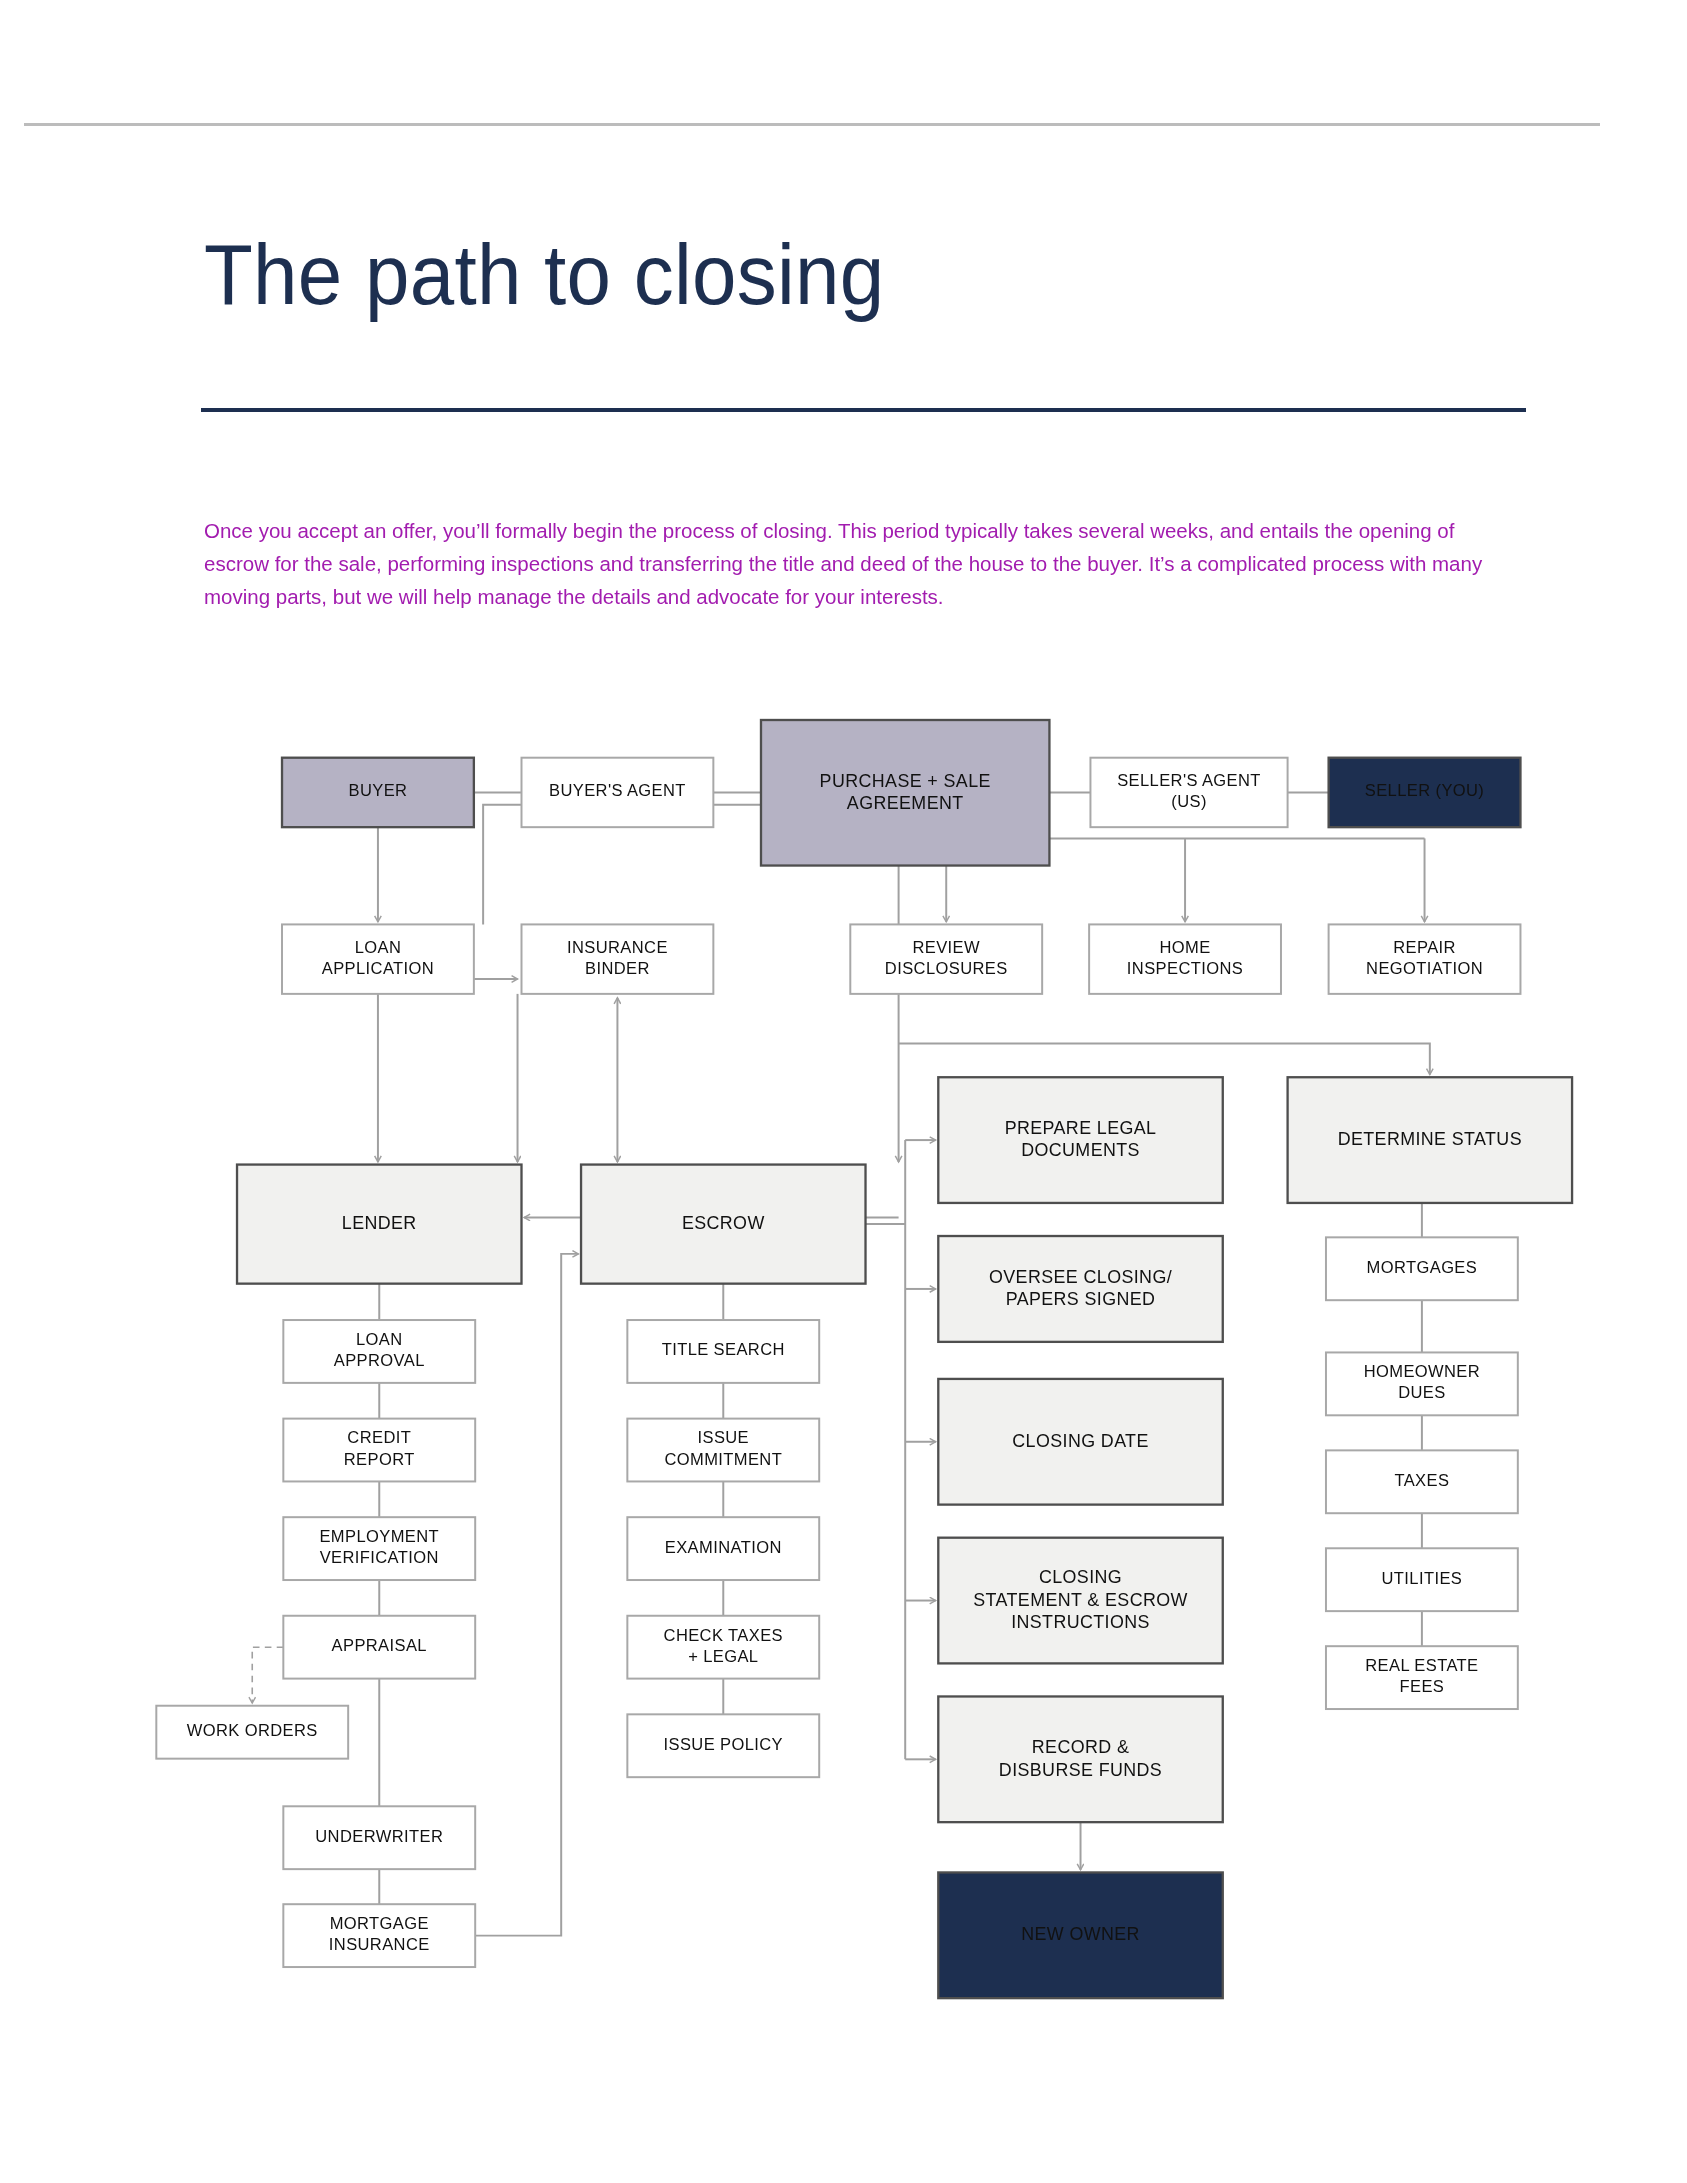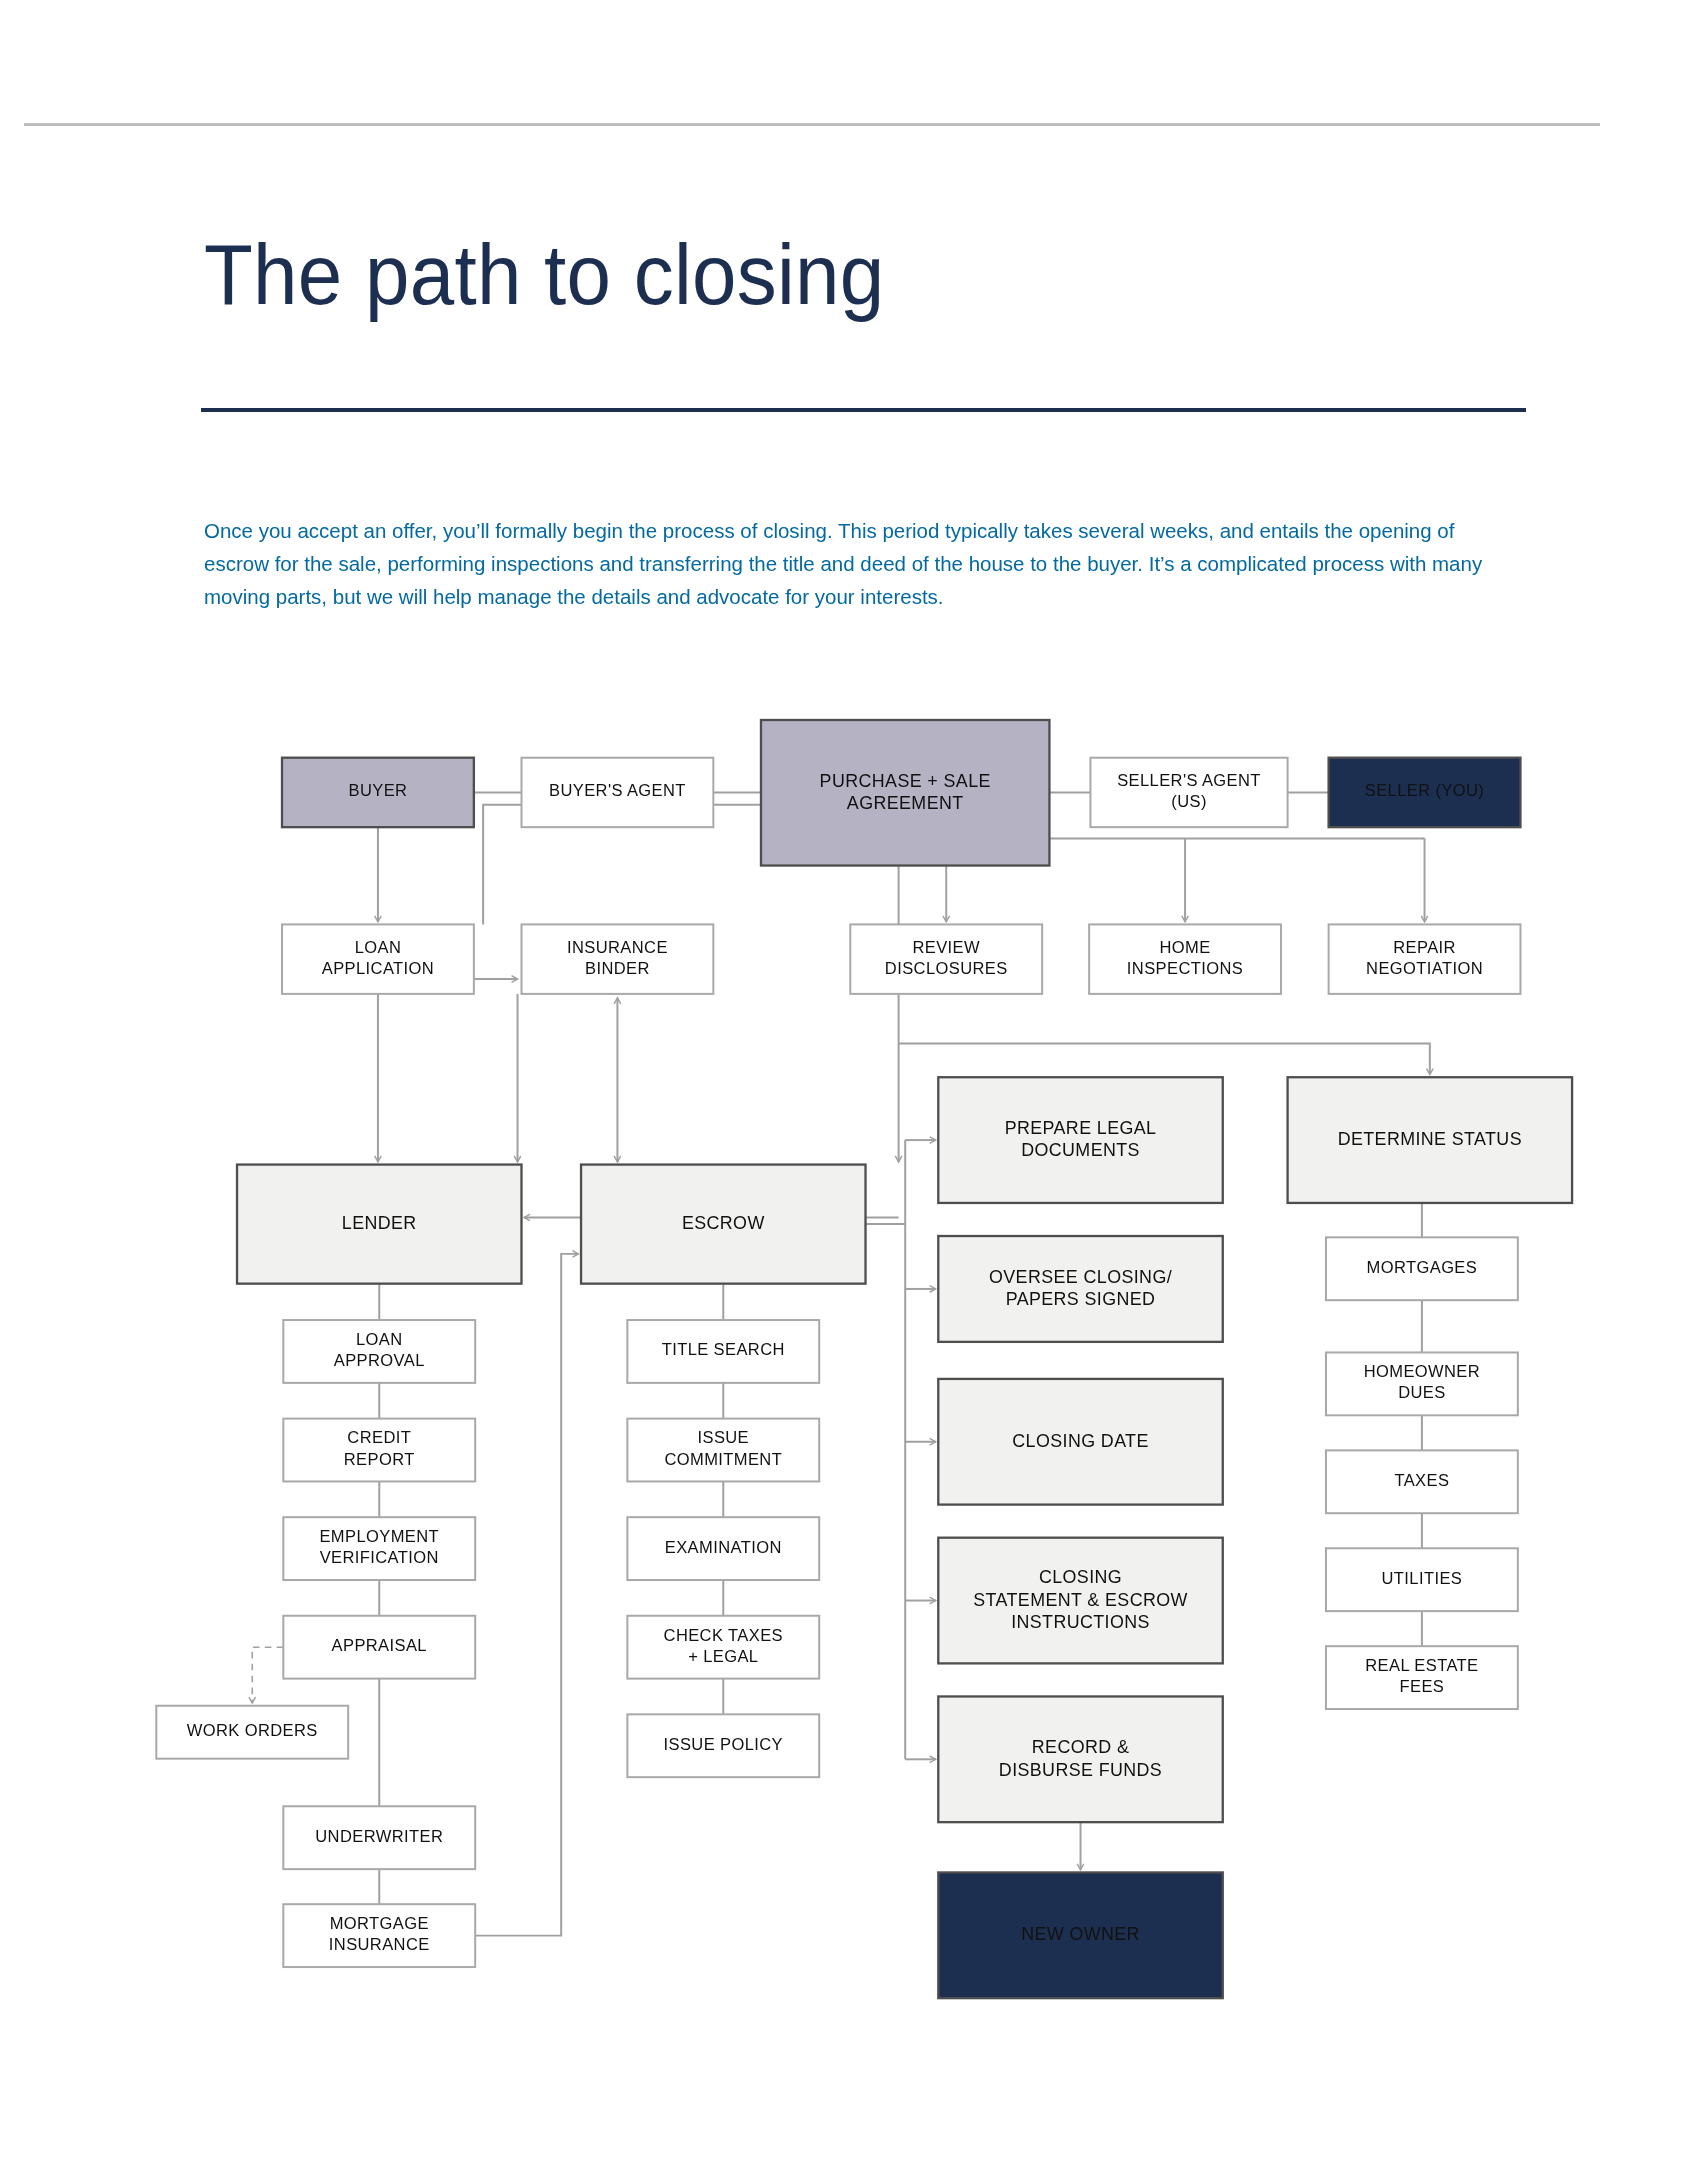--- a/index.html
+++ b/index.html
@@ -39,7 +39,7 @@
   .intro{
     position:absolute;left:180px;top:493px;width:1283px;
     font-size:20.5px;line-height:1.62;
-    color:#0369a1;
+    color:#a21caf;
     font-weight:400;
   }
 

